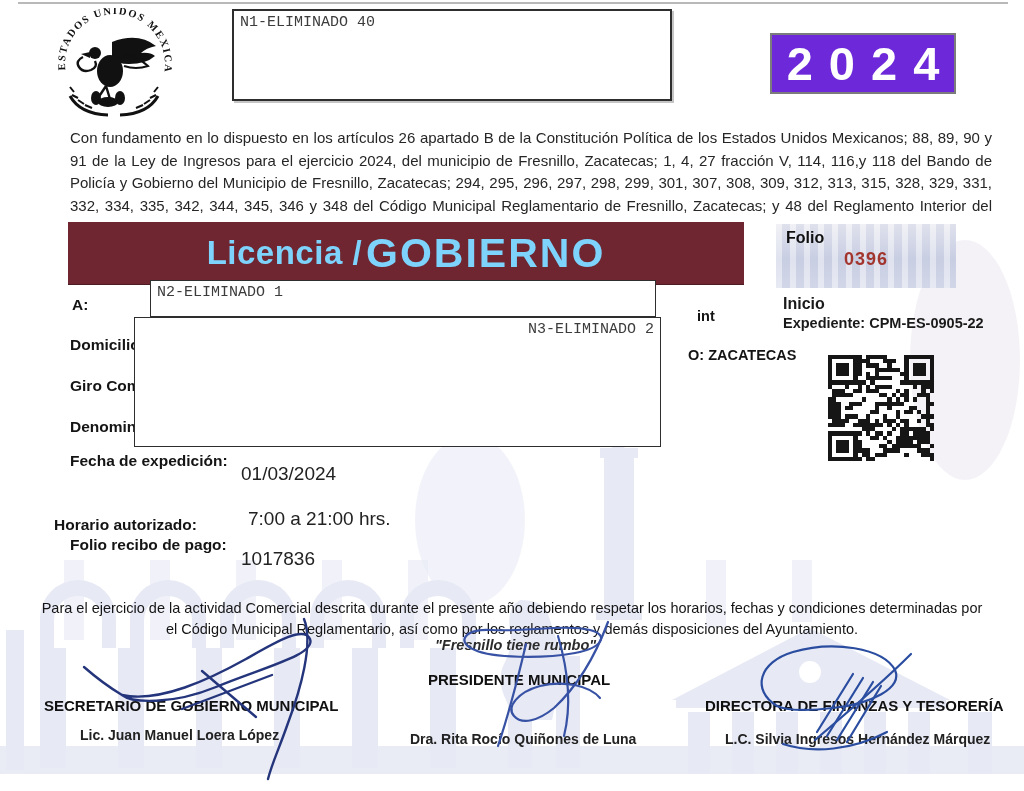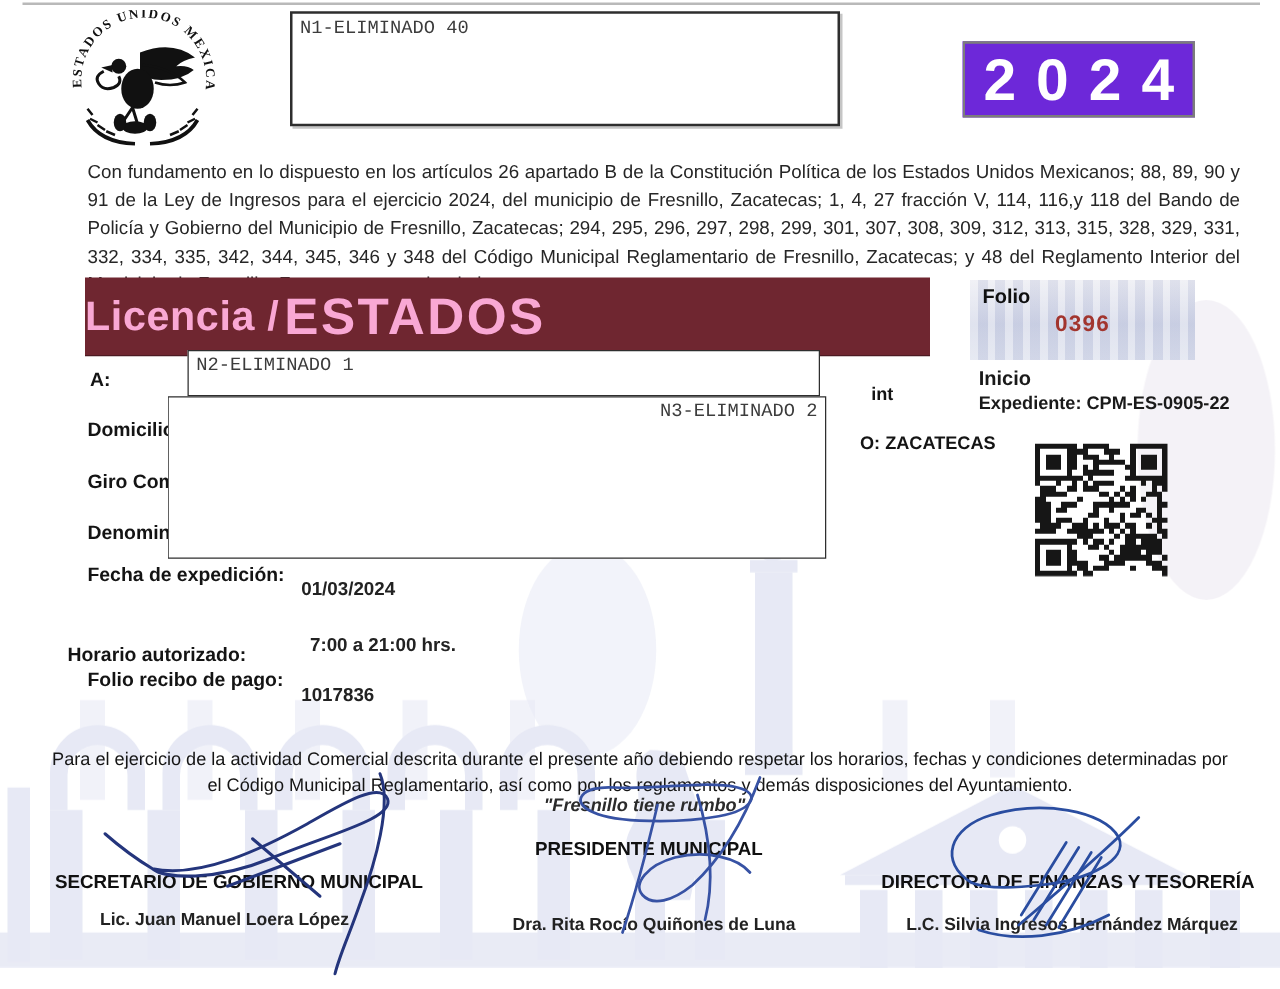--- a/index.html
+++ b/index.html
@@ -36,7 +36,7 @@
 
   
   .banner{left:68px;top:222px;width:676px;height:62px;background:#6f2630;z-index:3;
-          display:flex;align-items:center;justify-content:flex-start;color:#f9a8d4;
+          display:flex;align-items:center;justify-content:center;color:#7dd3fc;
           box-shadow:0 1px 0 #4c1a22;}
   .banner .pre{font-size:33px;font-weight:bold;letter-spacing:.5px;margin-right:4px;}
   .banner .main{font-size:41px;font-weight:bold;letter-spacing:2px;}

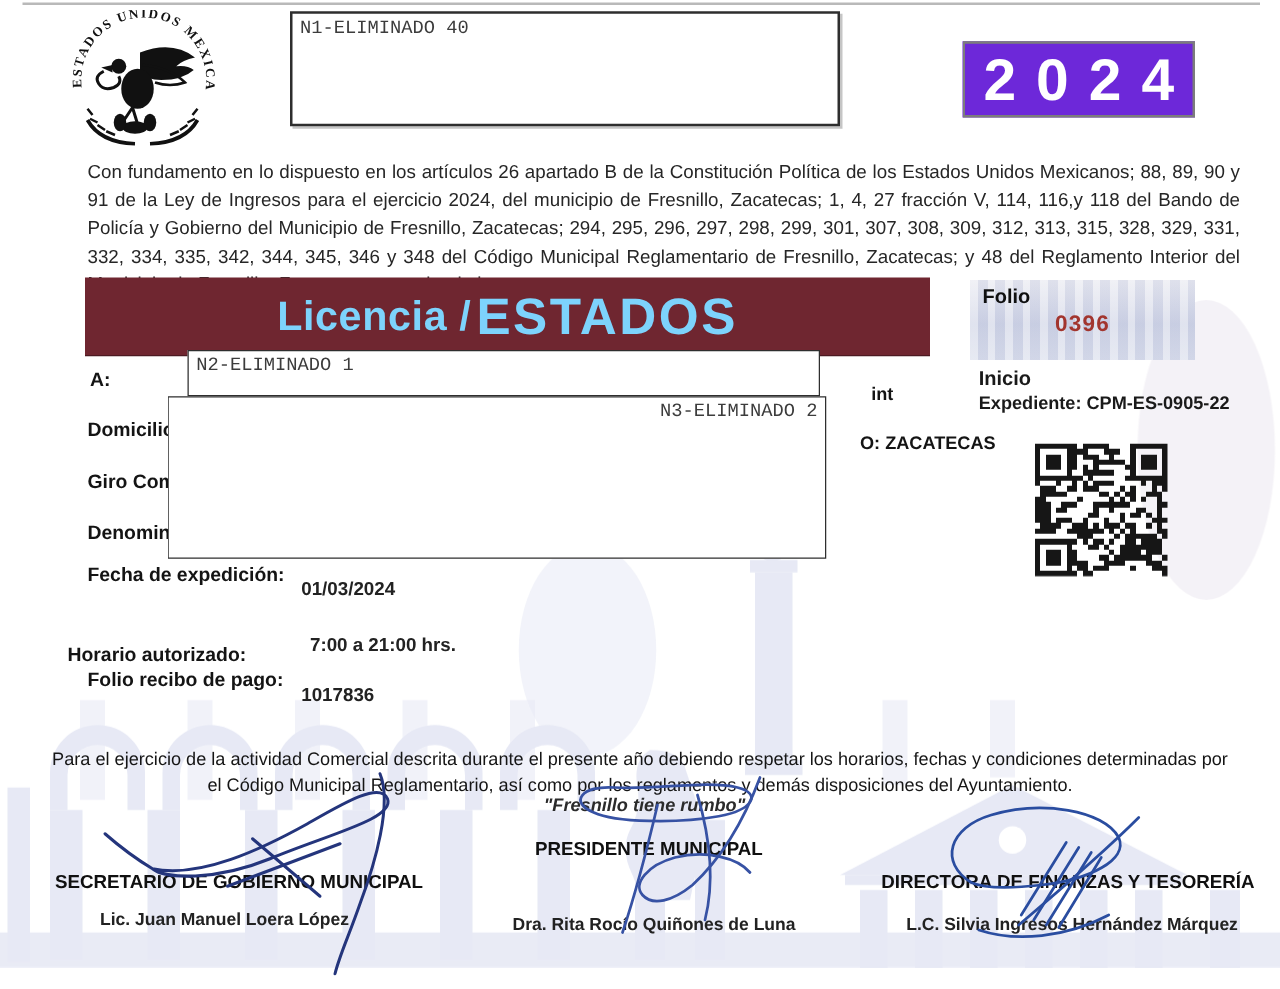--- a/index.html
+++ b/index.html
@@ -179,7 +179,7 @@
 
   <div class="abs banner">
     <span class="pre">Licencia /</span>
-    <span class="main">ESTADOS</span>
+    <span class="main">GOBIERNO</span>
   </div>
 
   <div class="abs folio-box">

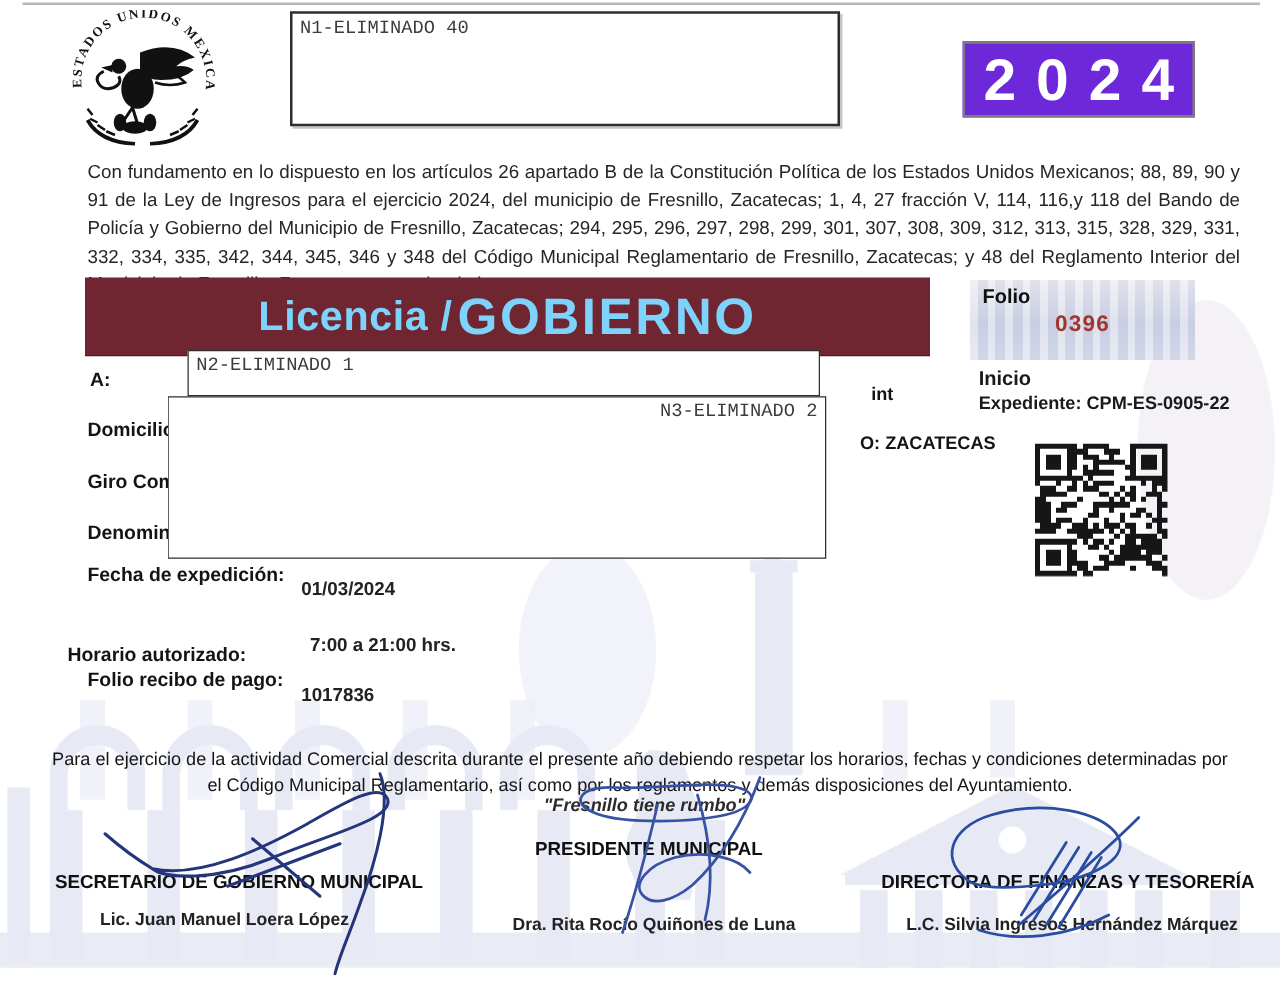--- a/index.html
+++ b/index.html
@@ -54,7 +54,7 @@
   
   .lbl{font-weight:bold;font-size:15.5px;color:#141414;z-index:1;}
   .frag{font-weight:bold;font-size:14.5px;color:#141414;z-index:5;}
-  .val{font-weight:bold;font-size:15px;color:#222222;z-index:2;}
+  .val{font-weight:normal;font-size:19px;color:#222222;z-index:2;}
   .inicio{left:783px;top:295px;font-weight:bold;font-size:16px;z-index:2;}
   .expediente{left:783px;top:315px;font-weight:bold;font-size:14.5px;z-index:2;}
 

